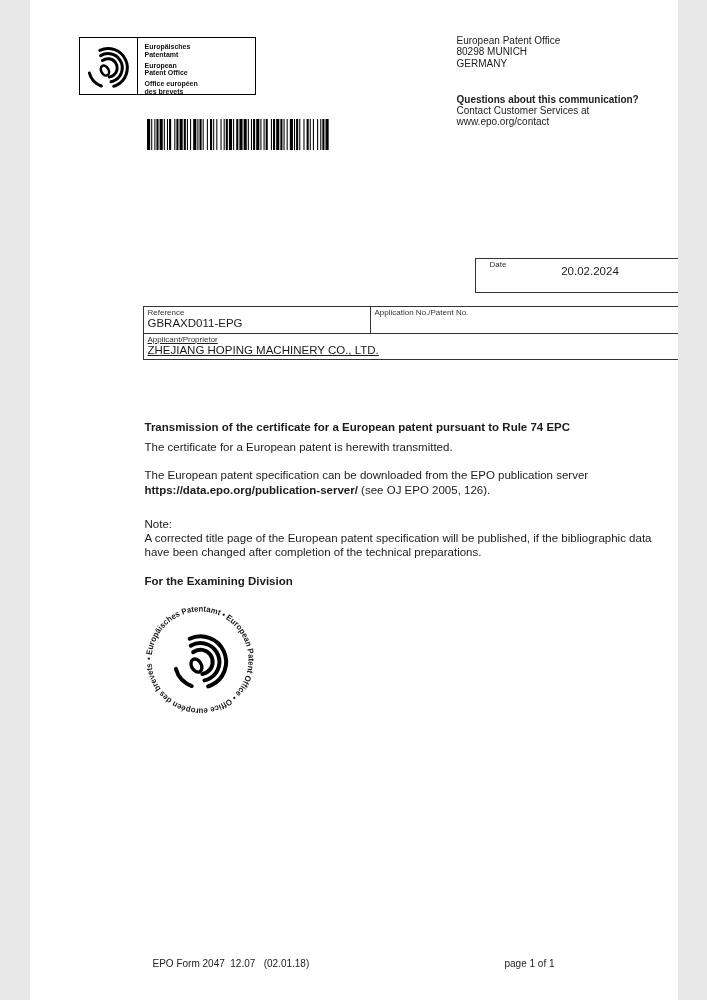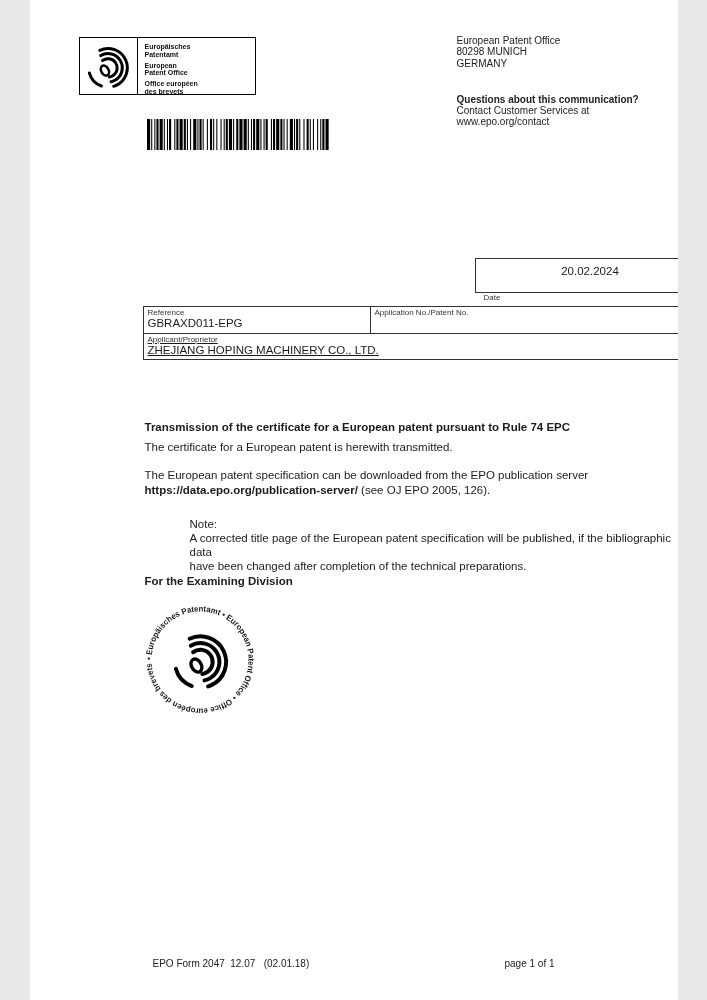--- a/index.html
+++ b/index.html
@@ -30,7 +30,7 @@
   
   .date-box { left:445px; top:258px; width:231px; height:35px; border:1.5px solid #333;
               box-sizing:border-box; }
-  .date-label { position:absolute; left:8px; top:1px; font-size:8px; color:#333;margin-top:33px; }
+  .date-label { position:absolute; left:14px; top:1px; font-size:8px; color:#333; }
   .date-value { position:absolute; left:0; right:0; top:6px; text-align:center;
                 font-size:11.5px; color:#1c1c1c; }
 

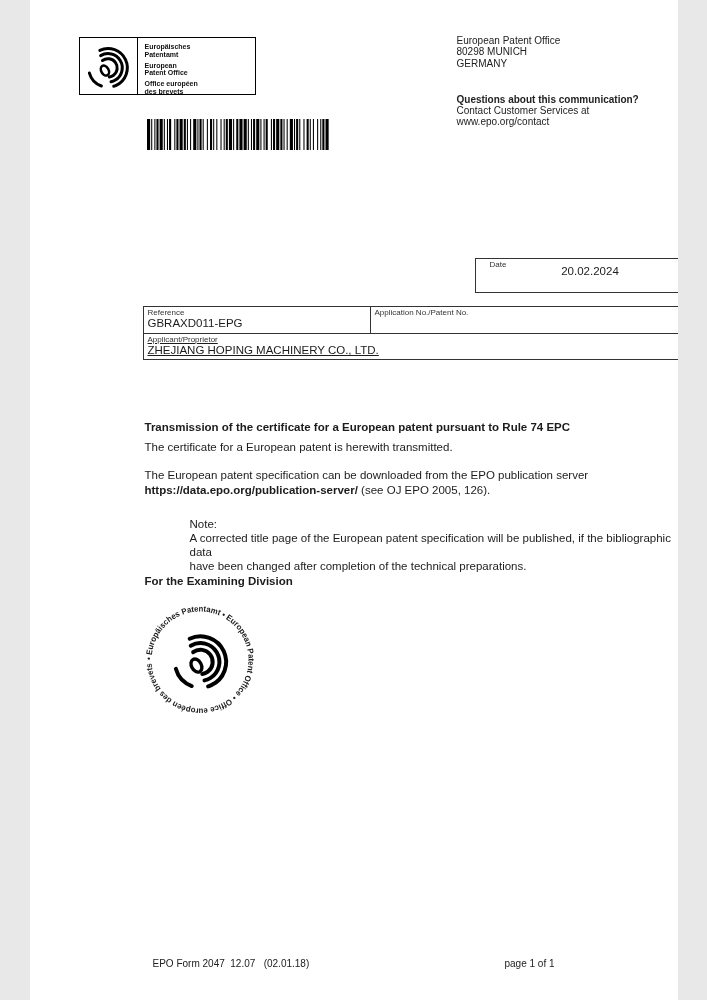--- a/index.html
+++ b/index.html
@@ -49,7 +49,7 @@
   .b-title   { left:115px; top:420px; font-weight:bold; }
   .b-p1      { left:115px; top:440px; }
   .b-p2      { left:115px; top:468px; }
-  .b-note    { left:115px; top:517px; line-height:14px;margin-left:45px; }
+  .b-note    { left:115px; top:517px; line-height:14px; }
   .b-signoff { left:115px; top:574px; font-weight:bold; }
 
   

